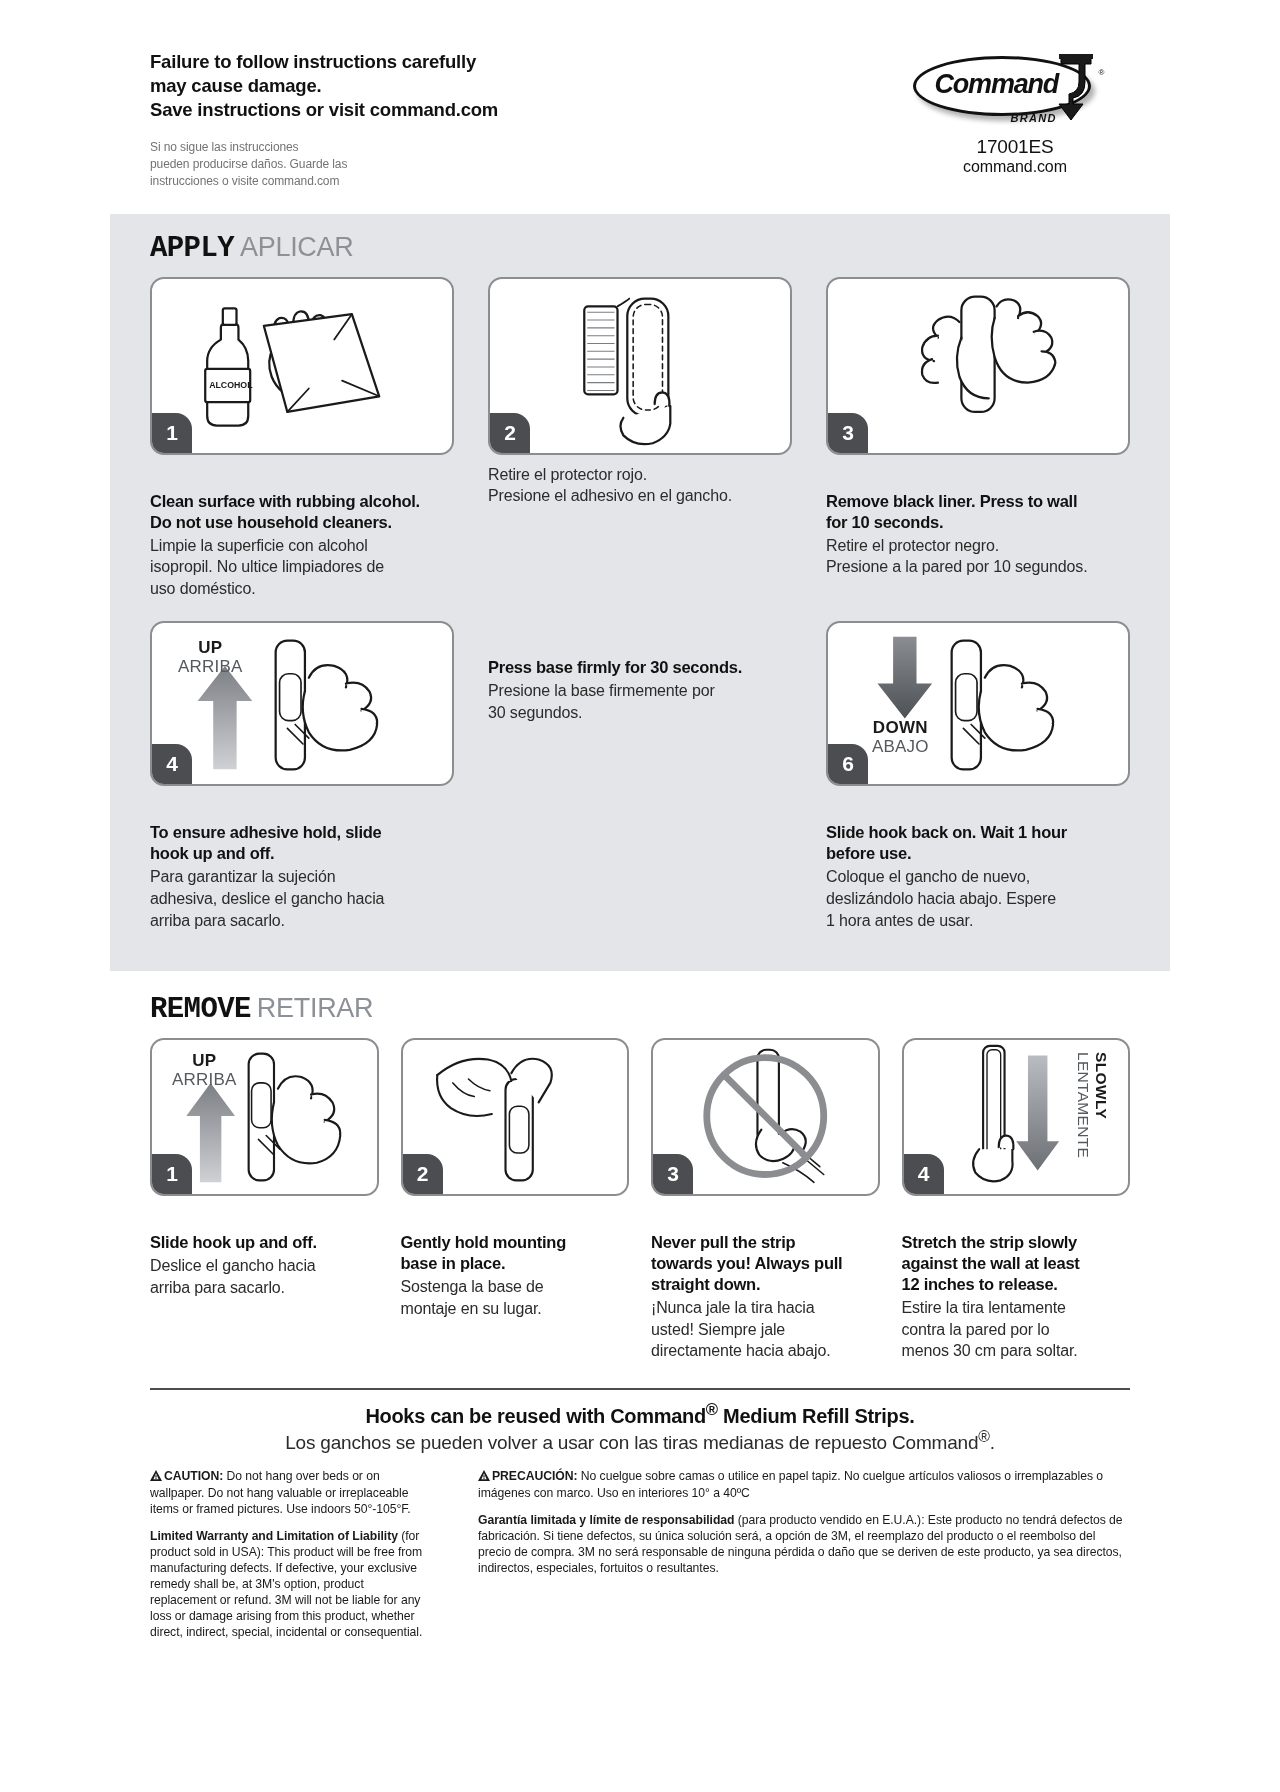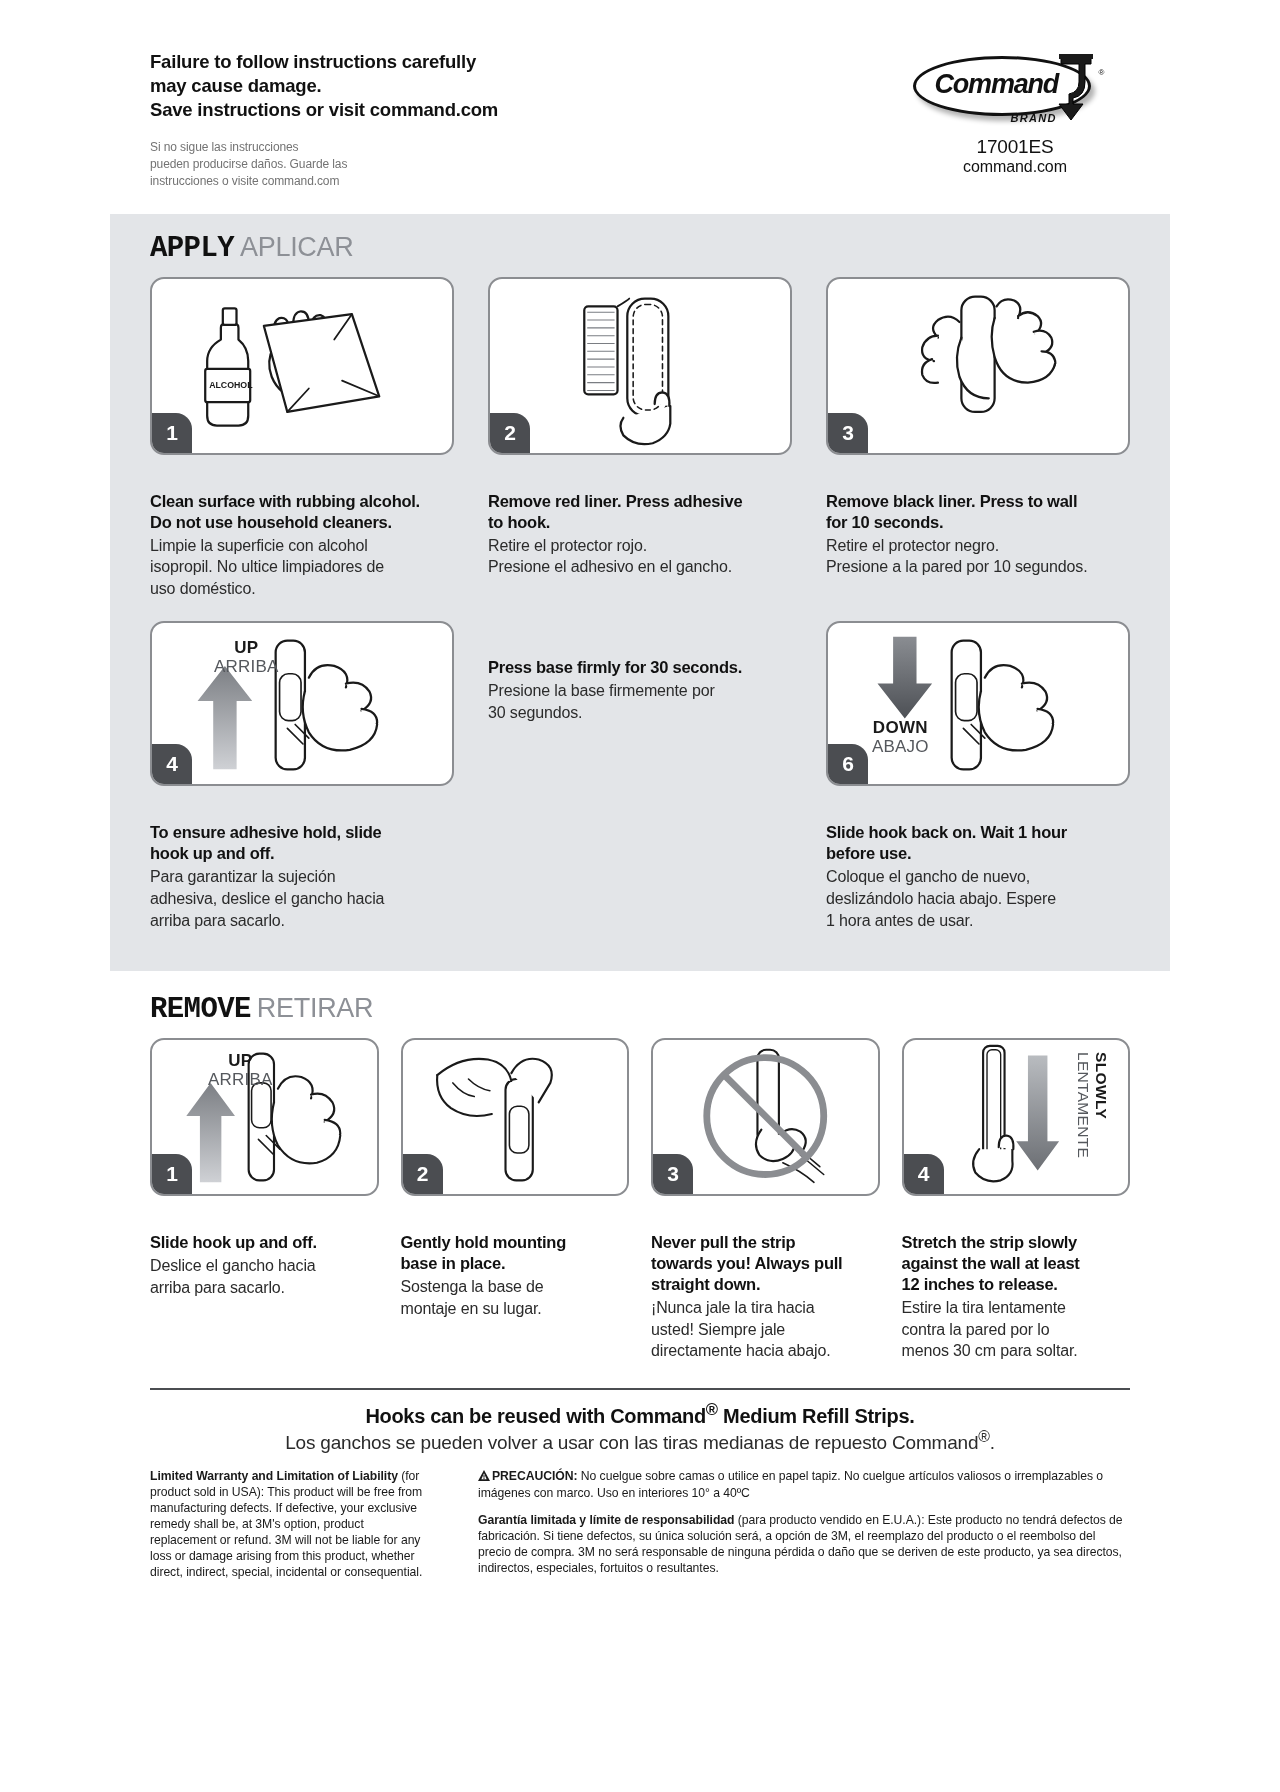--- a/index.html
+++ b/index.html
@@ -350,10 +350,6 @@
           <div class="badge">2</div>
         </div>
         <div class="cap">
-          <div class="en">
-            <div>Remove red liner. Press adhesive</div>
-            <div>to hook.</div>
-          </div>
           <div class="es">
             <div>Retire el protector rojo.</div>
             <div>Presione el adhesivo en el gancho.</div>

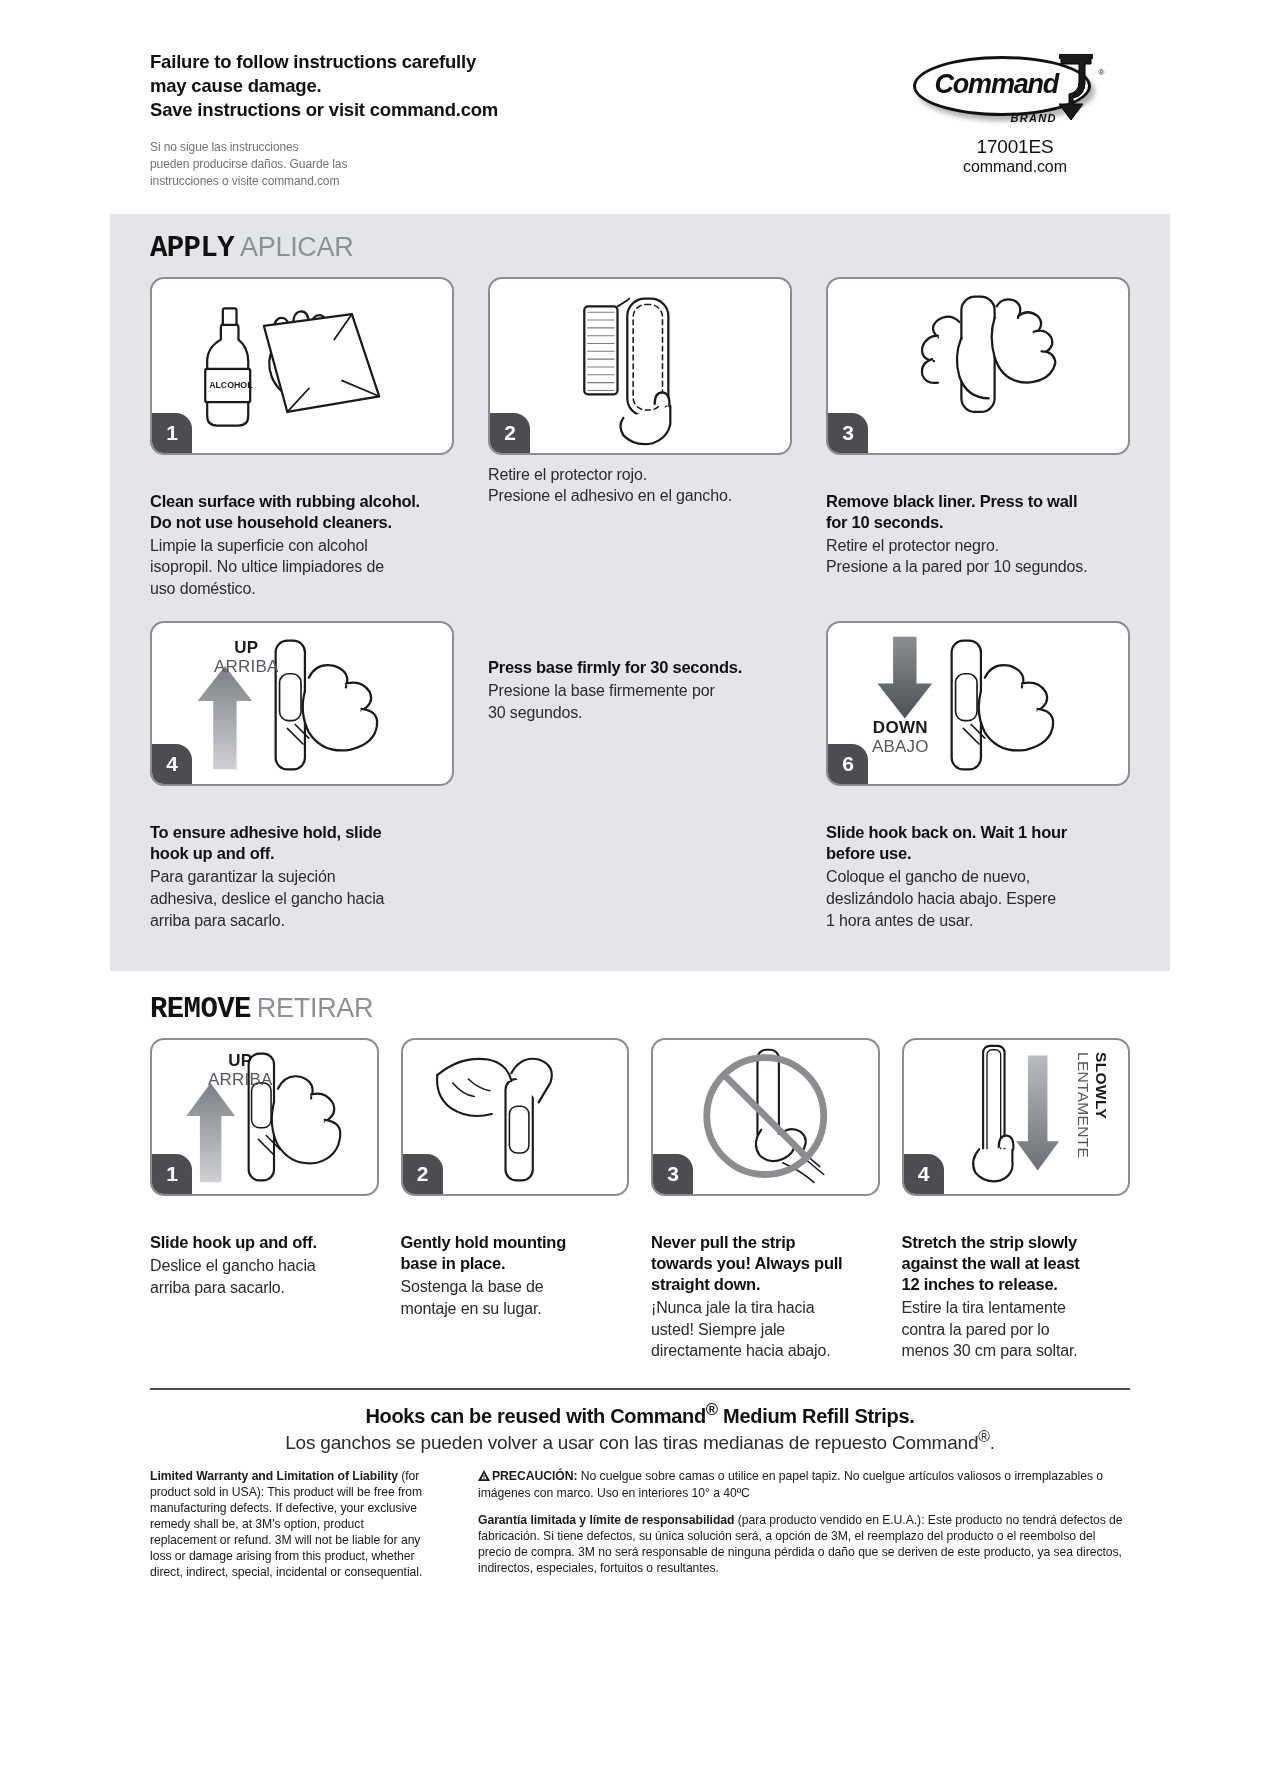--- a/index.html
+++ b/index.html
@@ -180,7 +180,6 @@
     text-align: center;
     line-height: 1.1;
     z-index: 5;
-    margin-left: 36px;
   }
   .updir .w1 { font-size: 17px; font-weight: bold; color: #1a1a1a; letter-spacing: 0.3px;}
   .updir .w2 { font-size: 17px; color: #55585d; letter-spacing: 0.2px;}

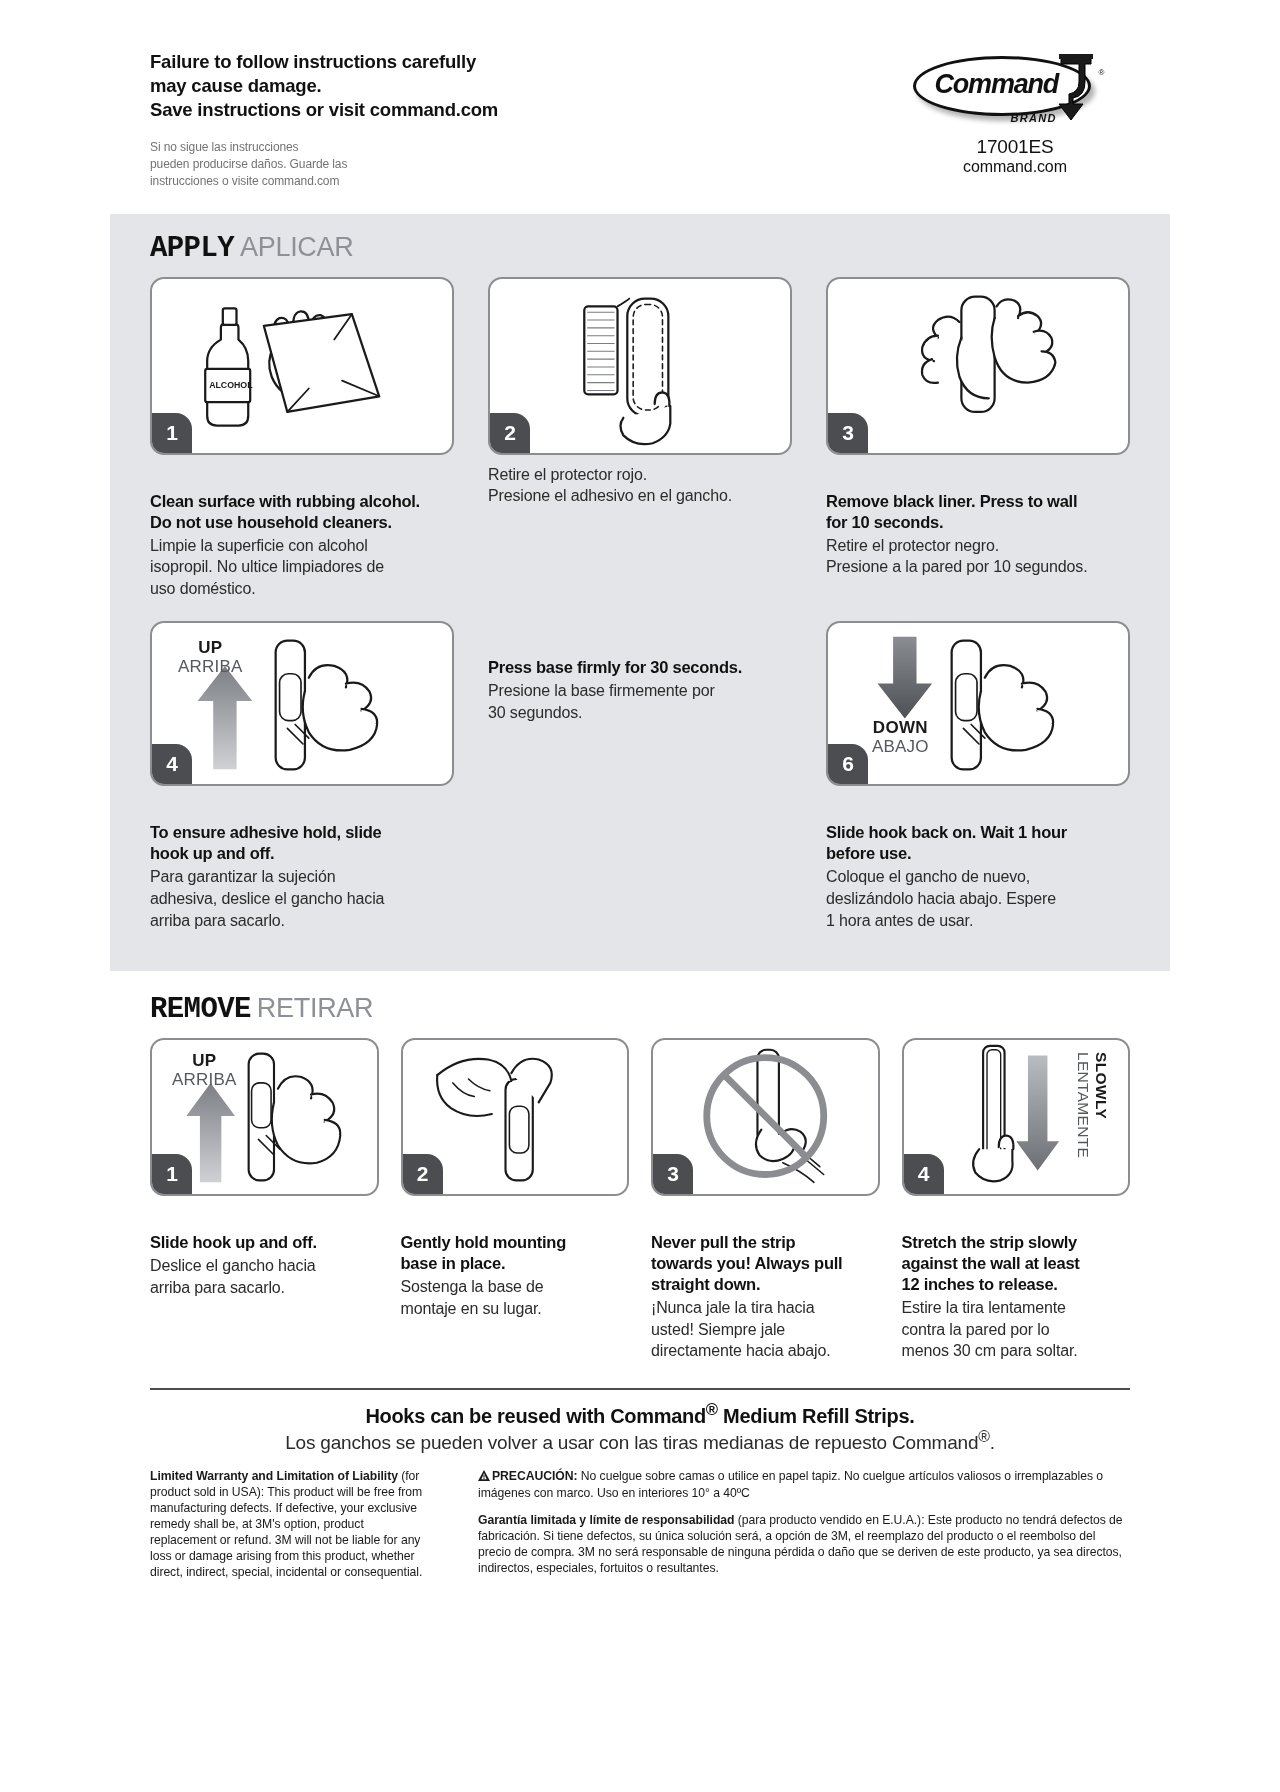--- a/index.html
+++ b/index.html
@@ -635,6 +635,17 @@
 
       <div class="legal-col-en">
         <p class="block">
+          <span class="tri">
+            <svg width="12" height="11" viewBox="0 0 12 11">
+                <path d="M6 0 L12 11 L0 11 Z" fill="#1a1a1a"></path>
+                <path d="M6 3.3 L8.6 9.3 L3.4 9.3 Z" fill="#ffffff"></path>
+                <rect x="5.45" y="5.1" width="1.1" height="2.6" fill="#1a1a1a"></rect>
+                <rect x="5.45" y="8.1" width="1.1" height="1" fill="#1a1a1a"></rect>
+              </svg>
+          </span><b>CAUTION:</b>
+          <span>Do not hang over beds or on wallpaper. Do not hang valuable or irreplaceable items or framed pictures. Use indoors 50°-105°F.</span>
+        </p>
+        <p class="block">
           <b>Limited Warranty and Limitation of Liability</b>
           <span>(for product sold in USA): This product will be free from manufacturing defects. If defective, your exclusive remedy shall be, at 3M's option, product replacement or refund. 3M will not be liable for any loss or damage arising from this product, whether direct, indirect, special, incidental or consequential.</span>
         </p>

